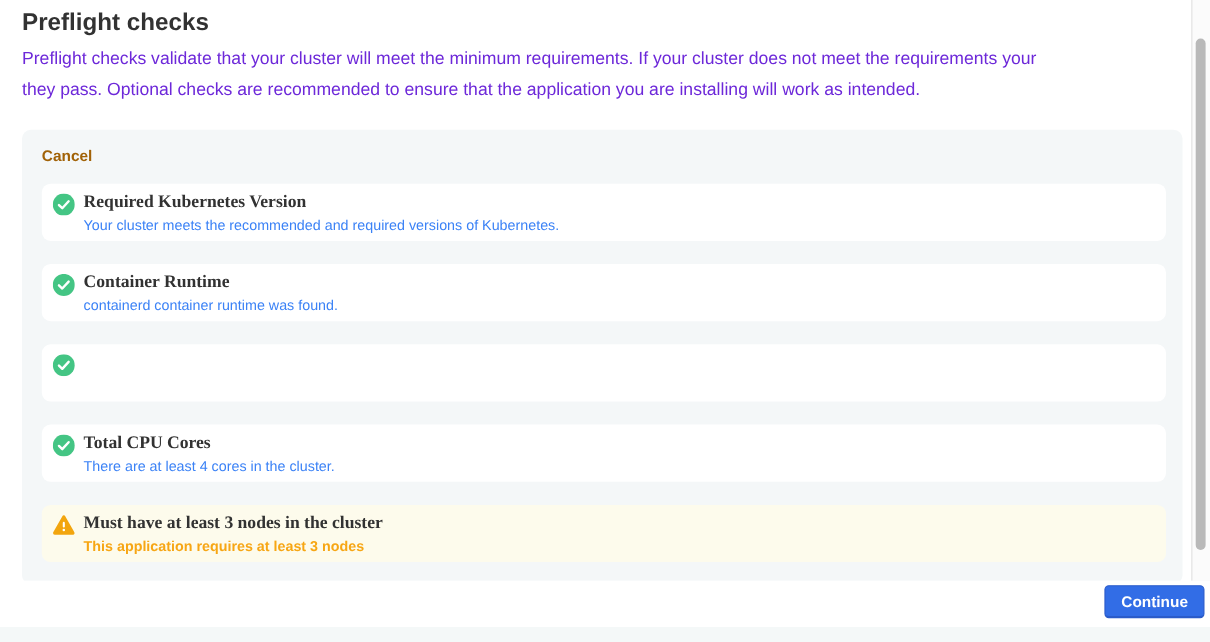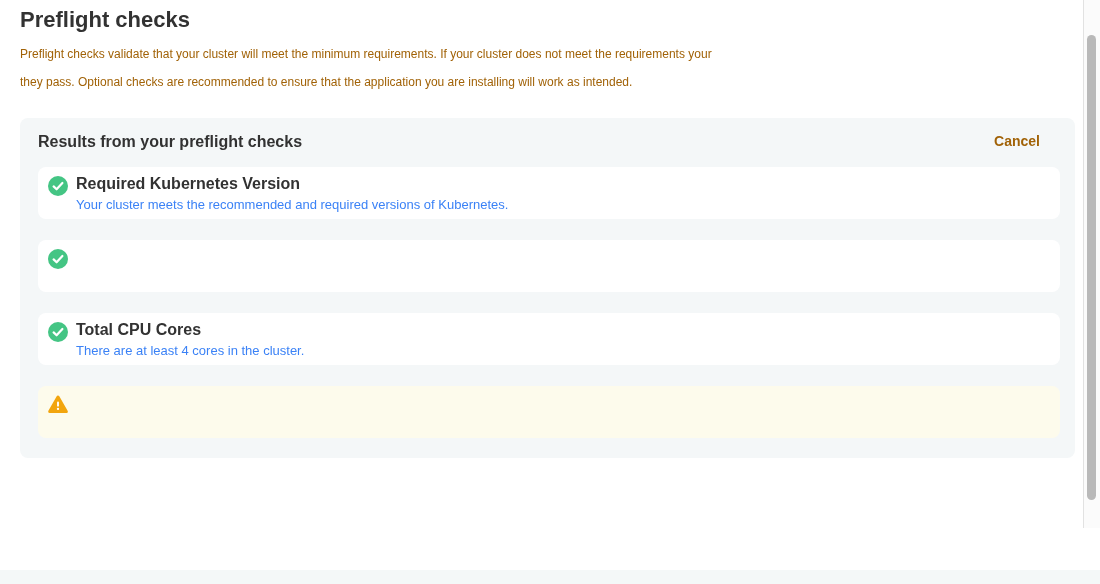--- a/index.html
+++ b/index.html
@@ -24,7 +24,7 @@
 
   .page-desc { margin:7px 0 0 20px; }
   .page-desc .desc-line {
-    font-size:12px; line-height:28px; color:#a16207; white-space:nowrap;
+    font-size:16px; line-height:28px; color:#6d28d9; white-space:nowrap;
   }
 
   

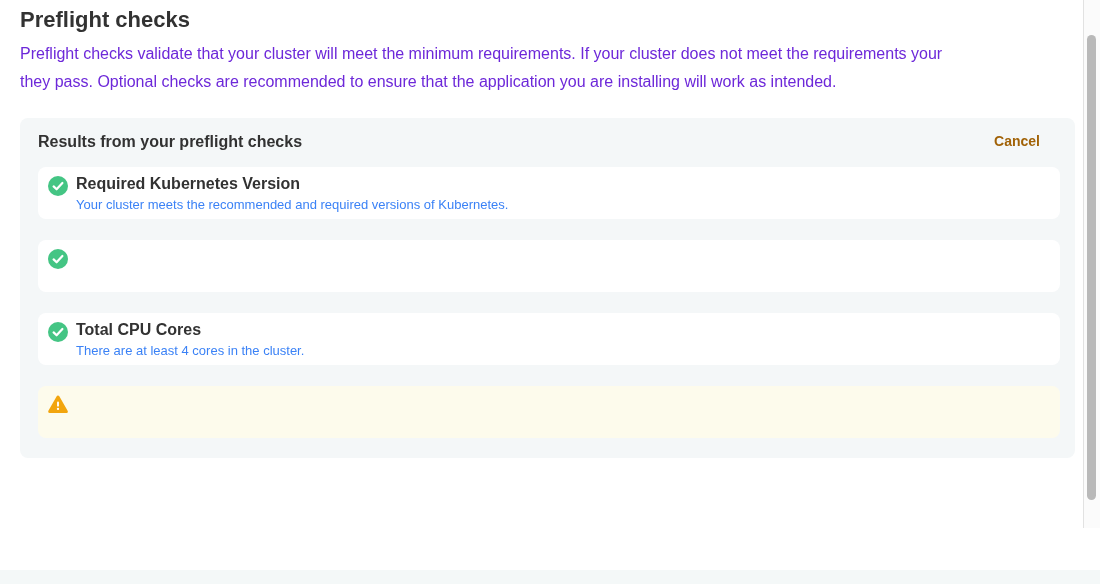--- a/index.html
+++ b/index.html
@@ -111,7 +111,6 @@
     <div class="panel">
 
       <div class="panel-header">
-        <div class="panel-title">Results from your preflight checks</div>
         <a class="cancel-link">Cancel</a>
       </div>
 

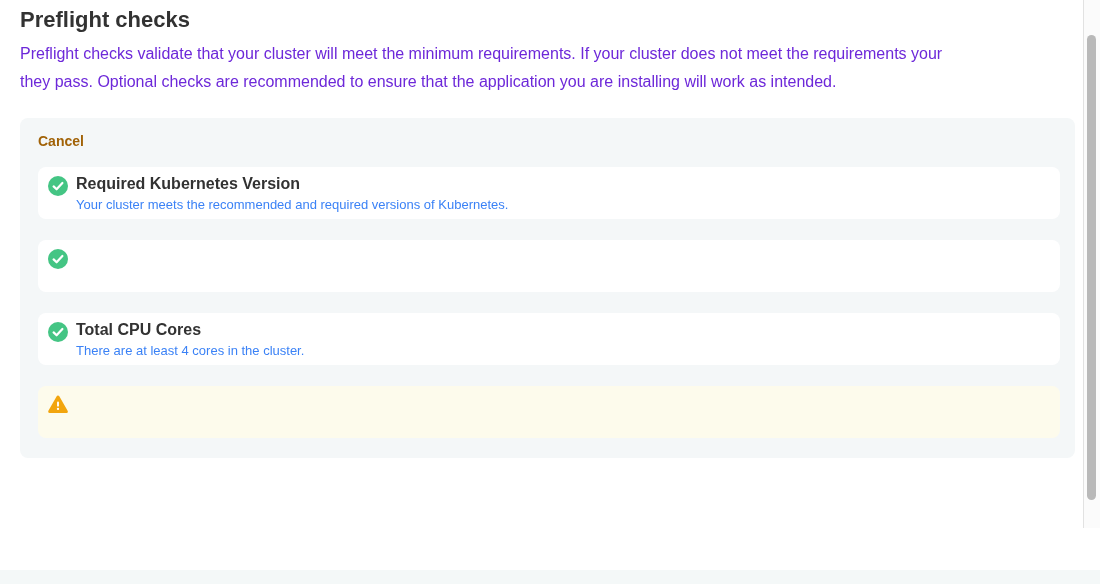--- a/index.html
+++ b/index.html
@@ -58,7 +58,7 @@
 
   .check-text { margin-left:8px; }
   .check-title {
-    font-size:16px; font-weight:bold; color:#323232; line-height:18px;
+    font-size:16px; font-weight:bold; color:#323232; line-height:18px;font-family:Liberation Serif, serif;
   }
   .check-desc {
     margin-top:4px; font-size:13px; color:#3b82f6; line-height:15px;

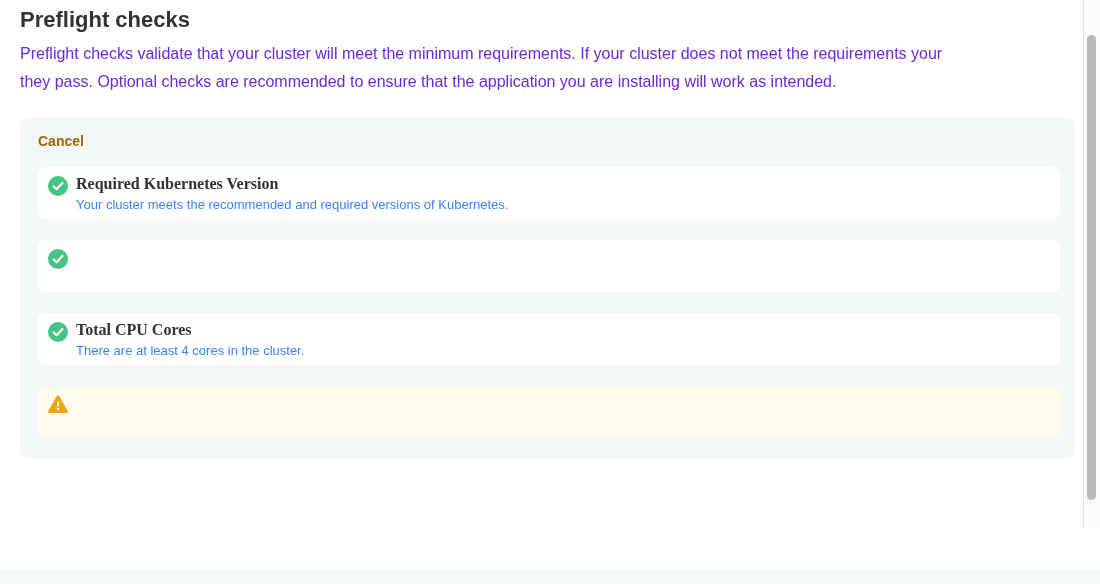--- a/index.html
+++ b/index.html
@@ -127,6 +127,18 @@
         </div>
       </div>
 
+      <div class="check-card">
+        <span class="status-icon">
+          <svg width="20" height="20" viewBox="0 0 20 20">
+              <circle cx="10" cy="10" r="10" fill="#44c584"></circle>
+              <path d="M5.6 10.4 L8.6 13.3 L14.4 7" stroke="#ffffff" stroke-width="2.2" fill="none" stroke-linecap="round" stroke-linejoin="round"></path>
+            </svg>
+        </span>
+        <div class="check-text">
+          <div class="check-title">Container Runtime</div>
+          <div class="check-desc">containerd container runtime was found.</div>
+        </div>
+      </div>
 
       <div class="check-card">
         <span class="status-icon">

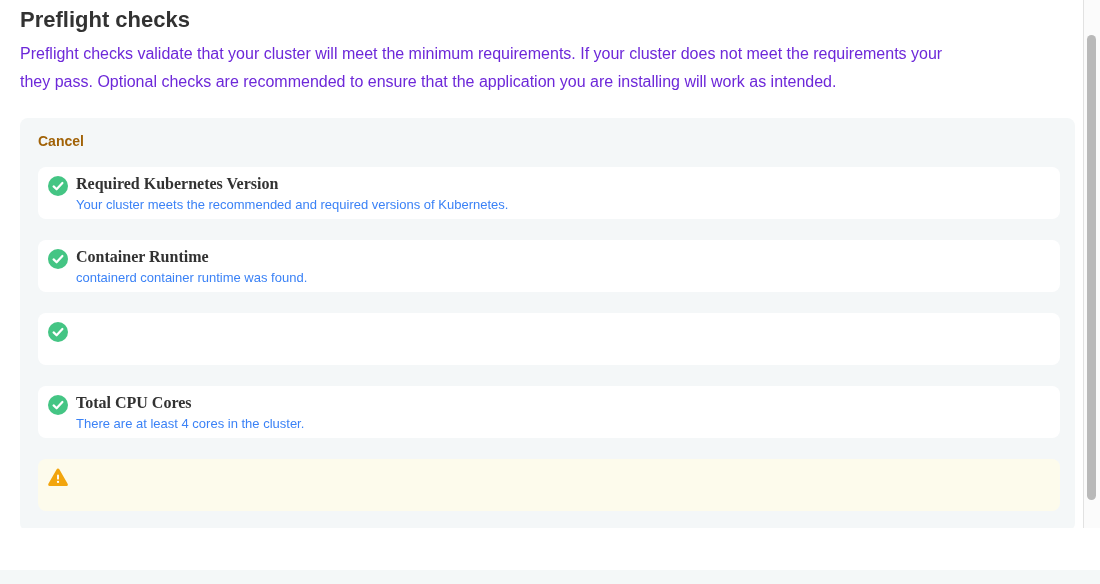--- a/index.html
+++ b/index.html
@@ -170,6 +170,10 @@
               <circle cx="10" cy="13.9" r="1.15" fill="#ffffff"></circle>
             </svg>
         </span>
+        <div class="check-text">
+          <div class="check-title">Must have at least 3 nodes in the cluster</div>
+          <div class="check-desc">This application requires at least 3 nodes</div>
+        </div>
       </div>
 
     </div>

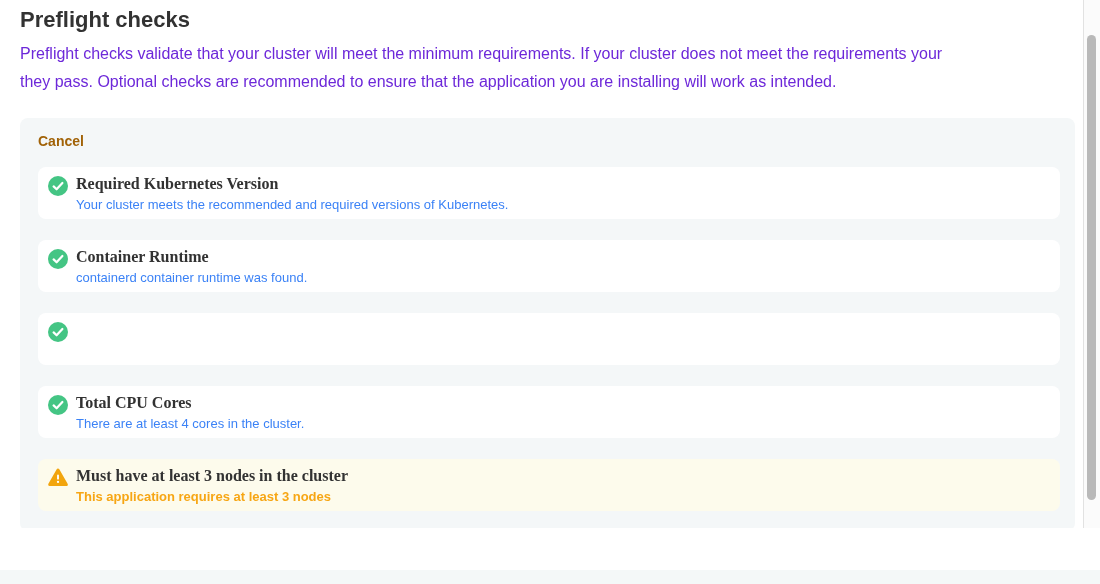--- a/index.html
+++ b/index.html
@@ -182,6 +182,9 @@
   <div class="scrollbar-track"></div>
   <div class="scrollbar-thumb"></div>
 
+  <div class="footer">
+    <button class="continue-btn">Continue</button>
+  </div>
   <div class="bottom-strip"></div>
 
 </div>

